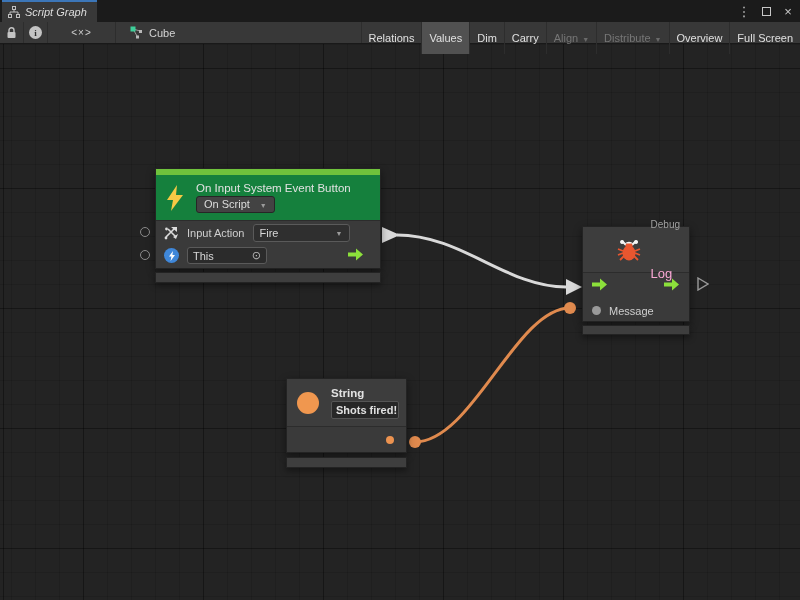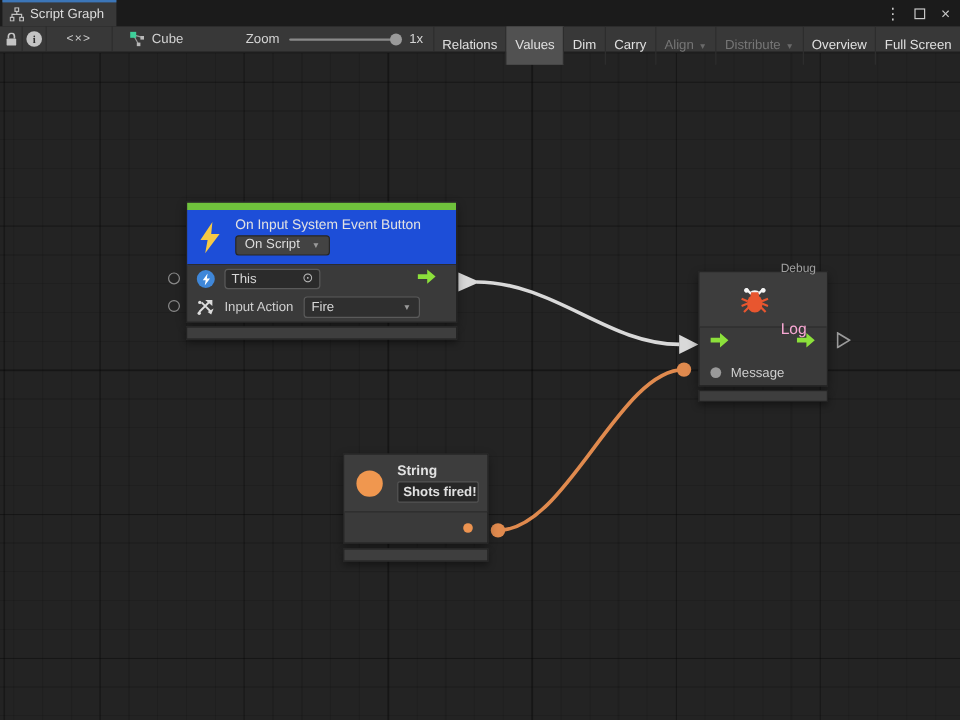--- a/index.html
+++ b/index.html
@@ -10,7 +10,7 @@
   
   .tabbar { position:absolute; left:0; top:0; width:800px; height:22px; background:#1b1b1b; z-index:3; }
   .tab { position:absolute; left:2px; top:0; height:22px; padding:0 10px 0 6px; background:#383838;
-    border-top:2px solid #3c76b8; display:flex; align-items:center; gap:5px; color:#ddd; font-size:11px; }
+    border-top:2px solid #3c76b8; display:flex; align-items:center; gap:5px; color:#ddd; font-size:11px;font-style:italic; }
   .win-controls { position:absolute; right:4px; top:0; height:22px; display:flex; align-items:center; gap:6px; color:#c8c8c8; }
   .win-btn { width:16px; height:16px; display:flex; align-items:center; justify-content:center; font-size:13px; cursor:default; }
   .maximize-box { width:9px; height:9px; border:1.5px solid #c8c8c8; }

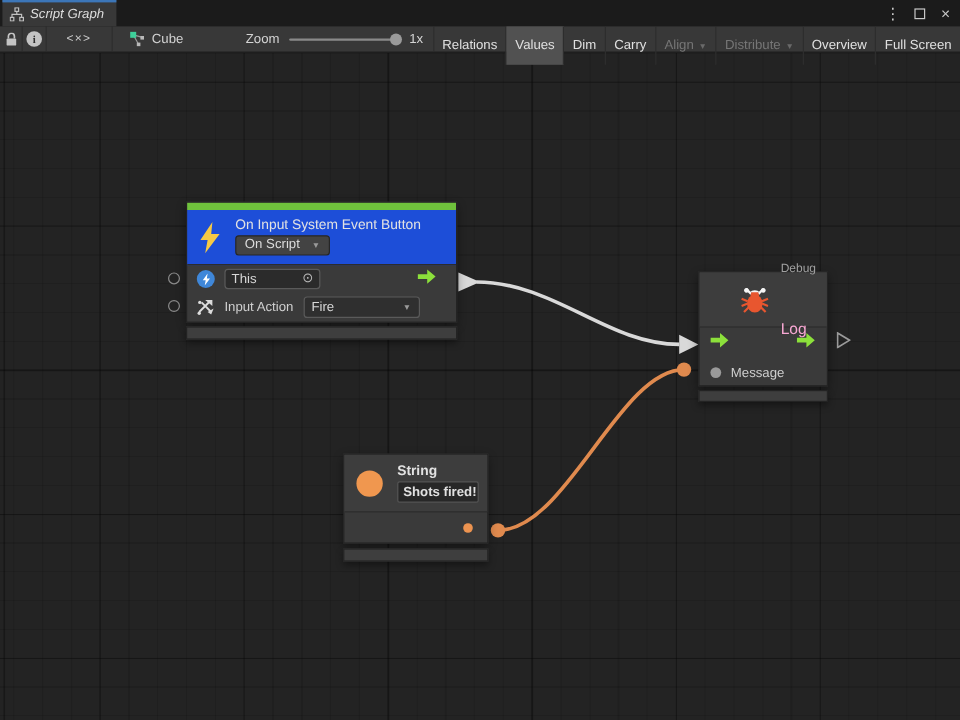--- a/index.html
+++ b/index.html
@@ -150,13 +150,6 @@
       </svg>
       <span>Cube</span>
     </div>
-    <div class="tb-zoom">
-      <span>Zoom</span>
-      <div class="zoom-track">
-        <div class="zoom-thumb"></div>
-      </div>
-      <span>1x</span>
-    </div>
     <div class="tb-spacer"></div>
     <div class="tb-btn tb-text-btn">
         <span>Relations</span>

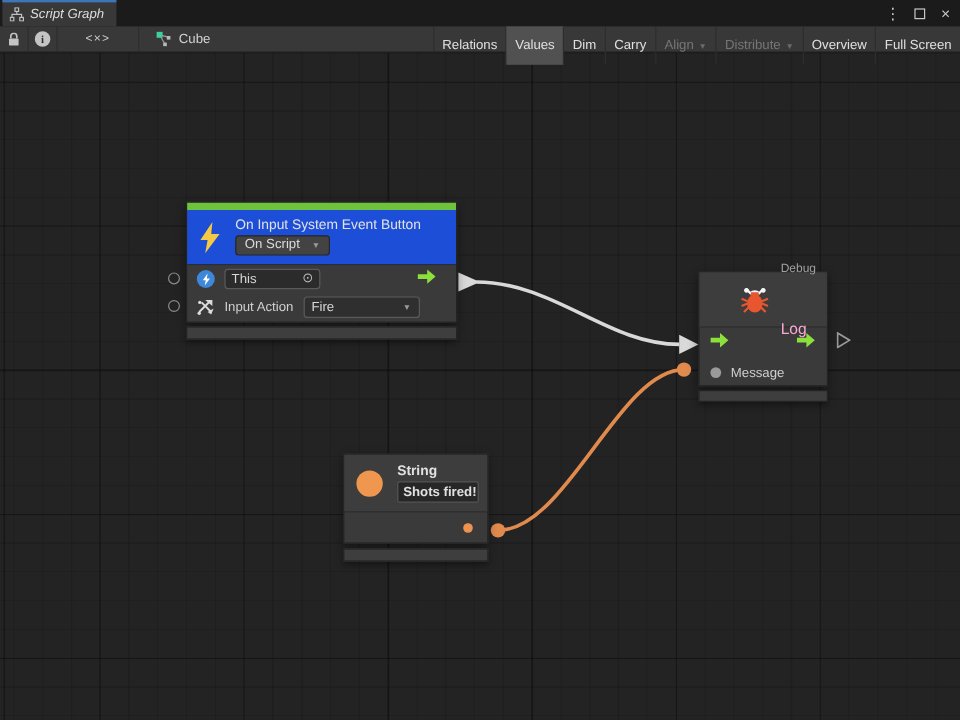--- a/index.html
+++ b/index.html
@@ -52,7 +52,7 @@
   #event-node { left:155px; top:168px; width:226px; }
   #event-node .node-main { height:101px; }
   .green-bar { height:6px; background:#6fc23c; }
-  .ev-header { height:46px; display:flex; align-items:center; padding:0 8px; gap:10px; border-bottom:1px solid #2c2c2c; background:#1d4ed8; }
+  .ev-header { height:46px; display:flex; align-items:center; padding:0 8px; gap:10px; border-bottom:1px solid #2c2c2c; background:#15803d; }
   .ev-title-wrap { display:flex; flex-direction:column; gap:2px; }
   .ev-title { color:#e2e2e2; font-size:11.5px; }
   .mini-dropdown { align-self:flex-start; background:#434343; border:1px solid #262626; border-radius:3px;

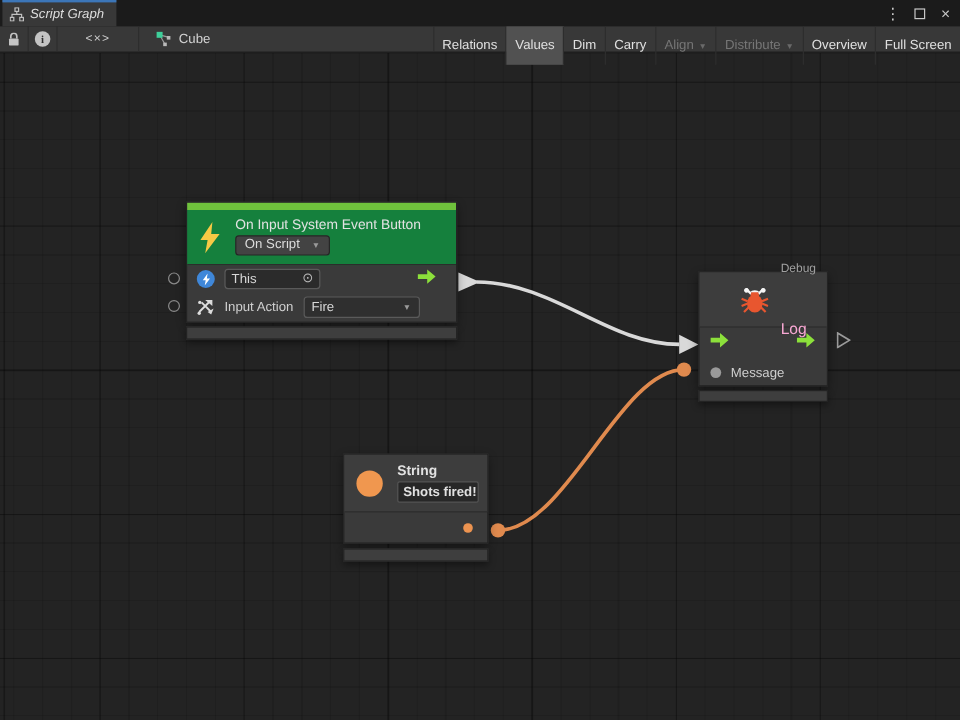--- a/index.html
+++ b/index.html
@@ -212,6 +212,21 @@
       <div class="ev-body">
         <div class="ev-row">
           <span class="port-circle" style="top:6px;"></span>
+          <svg width="15" height="14" viewBox="0 0 15 14">
+            <path d="M2 11 L11 2 M4 3 L12 11" stroke="#dcdcdc" stroke-width="1.6" fill="none"></path>
+            <polygon points="8,1 14,1 14,6" fill="#dcdcdc" transform="translate(-1,0)"></polygon>
+            <circle cx="2.5" cy="3" r="1.4" fill="#dcdcdc"></circle>
+            <circle cx="2" cy="12" r="1.4" fill="#dcdcdc"></circle>
+            <polygon points="12,13 14,8 9,11" fill="#dcdcdc"></polygon>
+          </svg>
+          <span class="row-label">Input Action</span>
+          <div class="fire-dropdown">
+            <span>Fire</span>
+            <span class="dd-arrow">▼</span>
+          </div>
+        </div>
+        <div class="ev-row">
+          <span class="port-circle" style="top:6px;"></span>
           <span class="this-blue-icon">
             <svg width="8" height="10" viewBox="0 0 8 10">
                 <polygon points="5,0 1,5.5 3.4,5.5 2.6,10 7,4 4.4,4" fill="#fff"></polygon>
@@ -226,21 +241,6 @@
                 <polygon points="0,4.5 8,4.5 8,0.5 15,6.5 8,12.5 8,8.5 0,8.5" fill="#8ce03b"></polygon>
               </svg>
           </span>
-        </div>
-        <div class="ev-row">
-          <span class="port-circle" style="top:6px;"></span>
-          <svg width="15" height="14" viewBox="0 0 15 14">
-            <path d="M2 11 L11 2 M4 3 L12 11" stroke="#dcdcdc" stroke-width="1.6" fill="none"></path>
-            <polygon points="8,1 14,1 14,6" fill="#dcdcdc" transform="translate(-1,0)"></polygon>
-            <circle cx="2.5" cy="3" r="1.4" fill="#dcdcdc"></circle>
-            <circle cx="2" cy="12" r="1.4" fill="#dcdcdc"></circle>
-            <polygon points="12,13 14,8 9,11" fill="#dcdcdc"></polygon>
-          </svg>
-          <span class="row-label">Input Action</span>
-          <div class="fire-dropdown">
-            <span>Fire</span>
-            <span class="dd-arrow">▼</span>
-          </div>
         </div>
       </div>
     </div>

